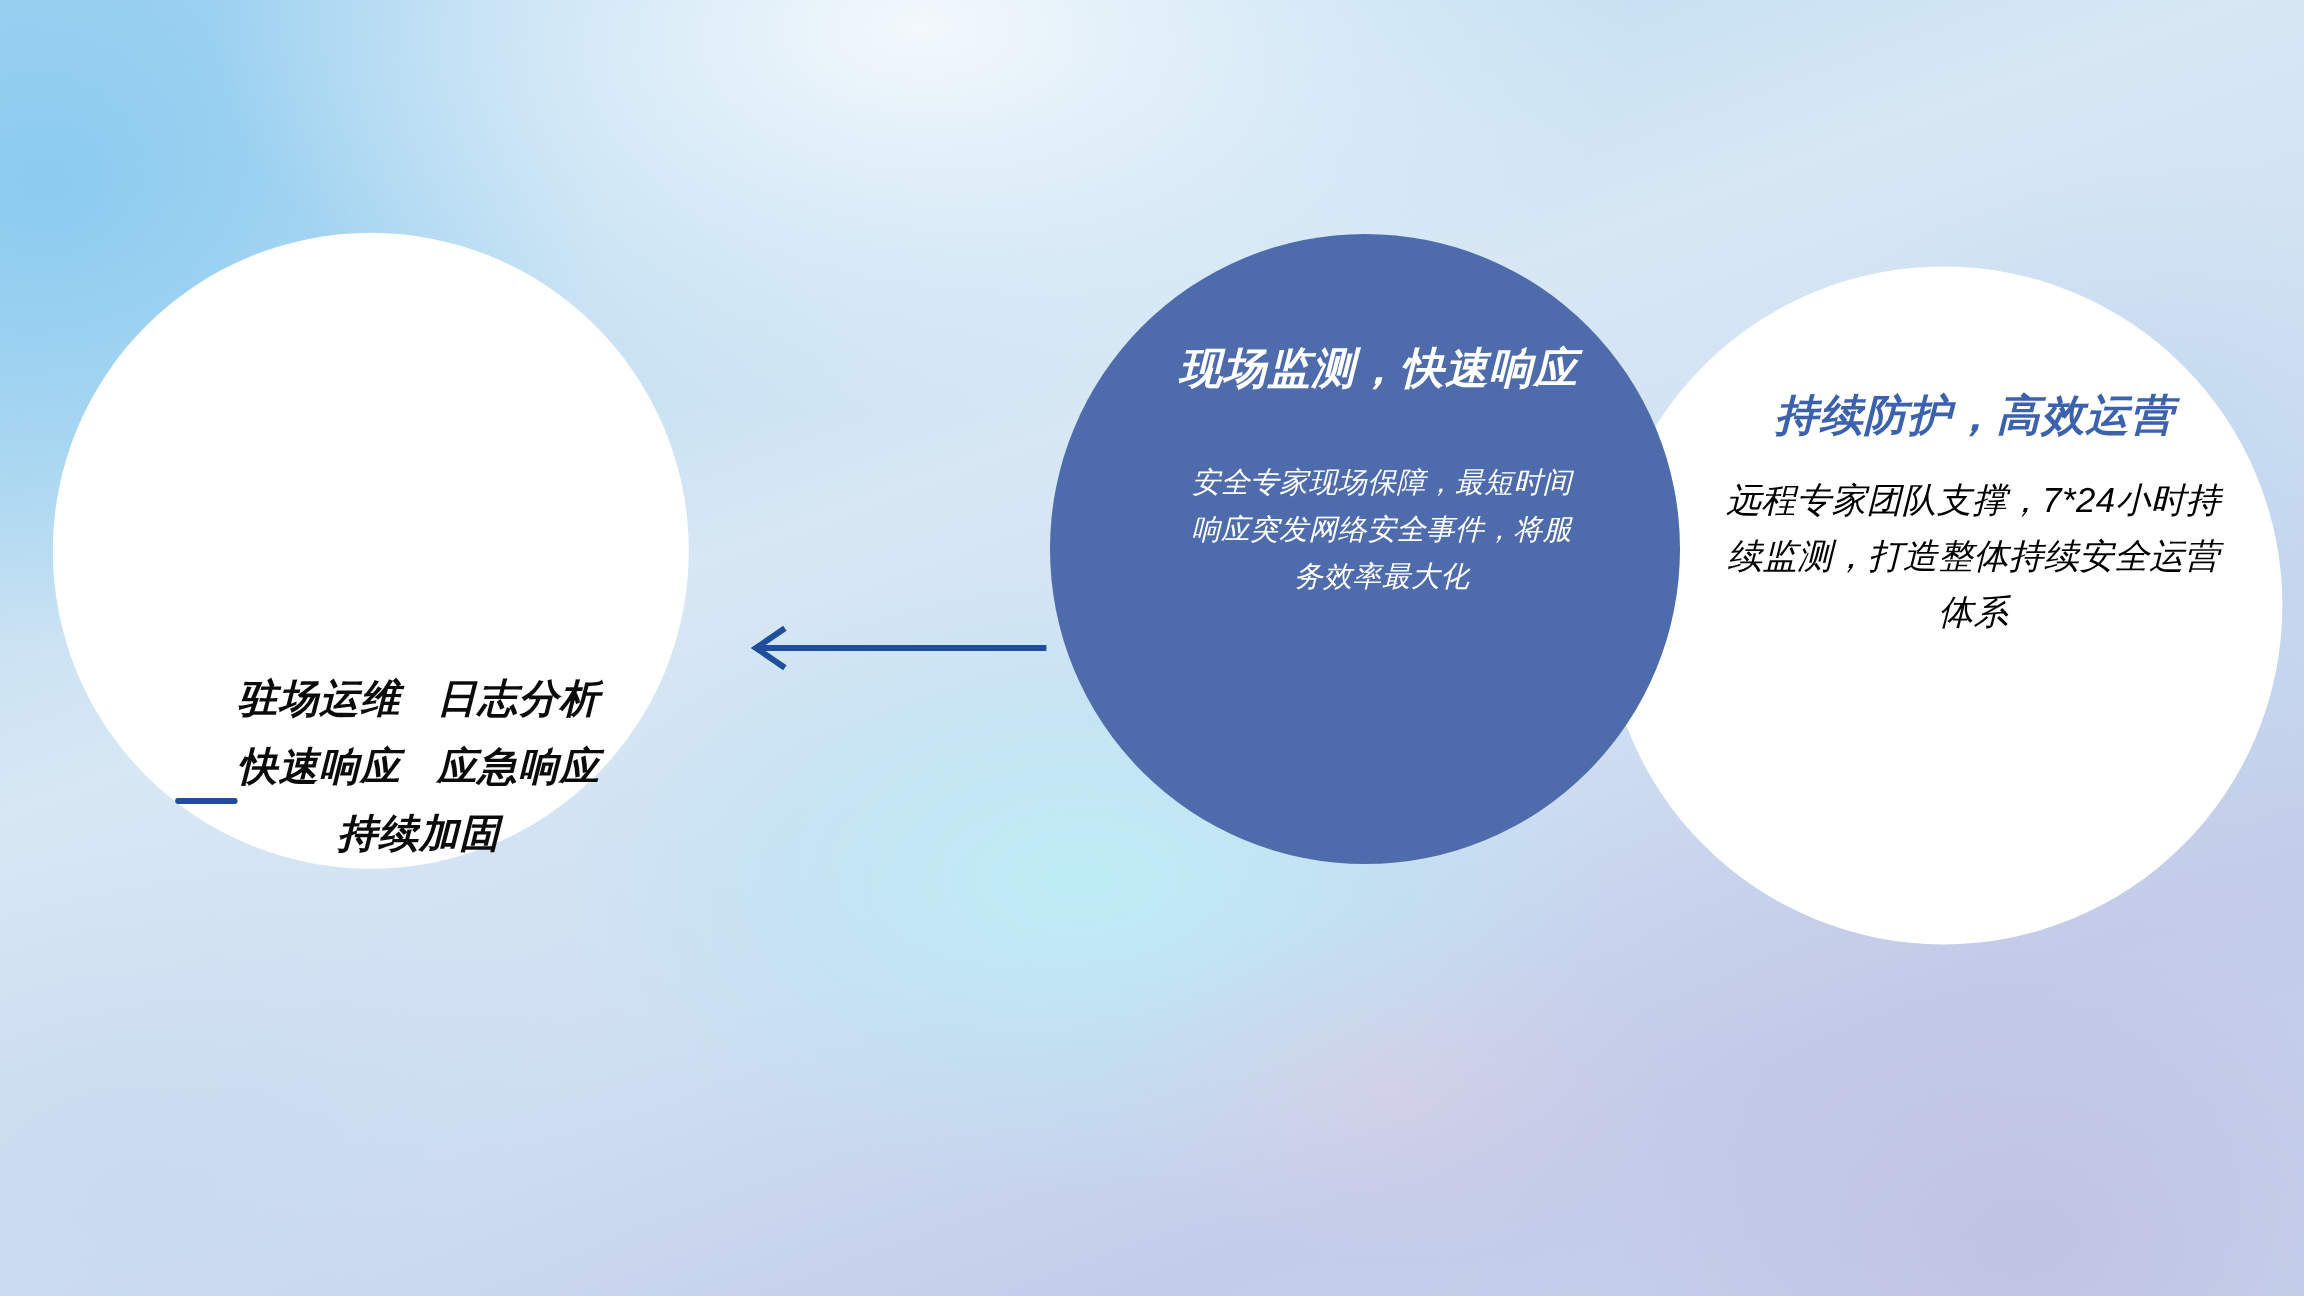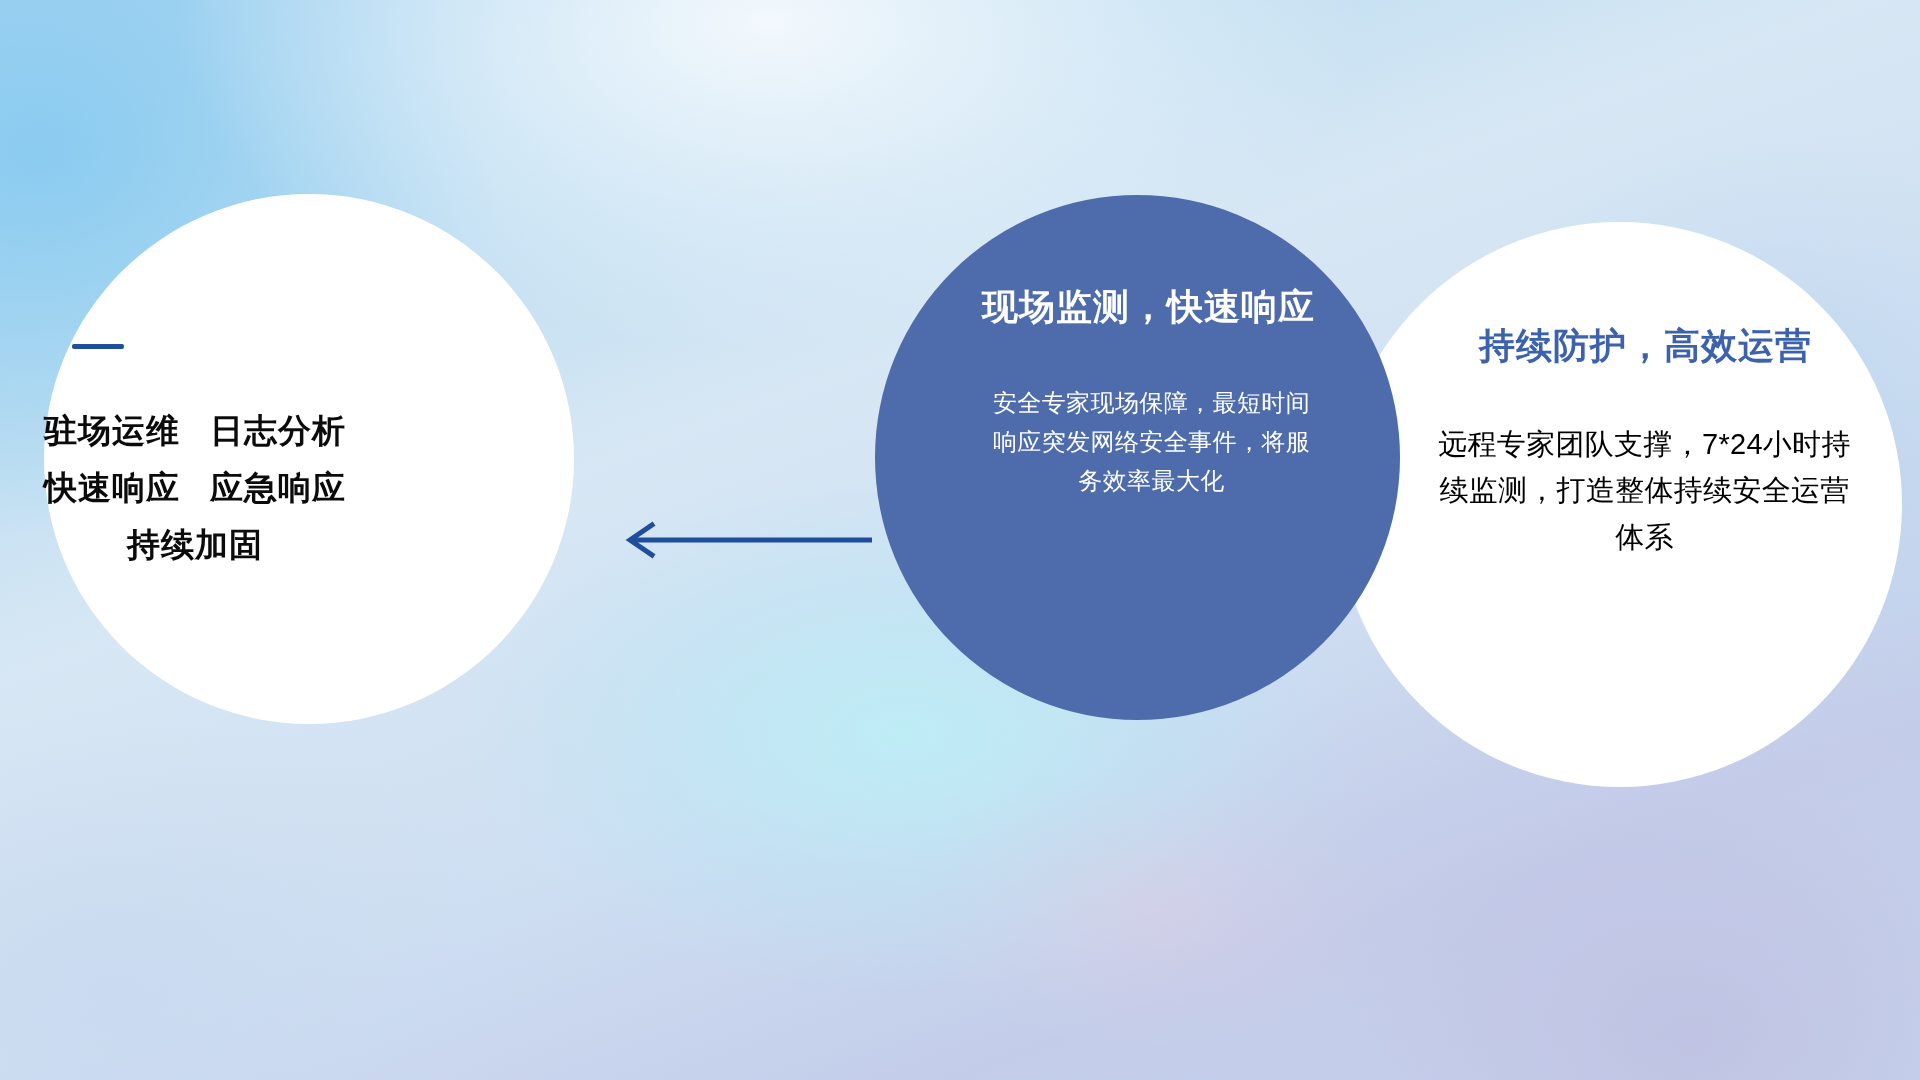--- a/index.html
+++ b/index.html
@@ -83,6 +83,7 @@
     position: absolute;
     border-radius: 50%;
     box-sizing: border-box;
+    font-style: italic;
   }
 
   #circle-left {

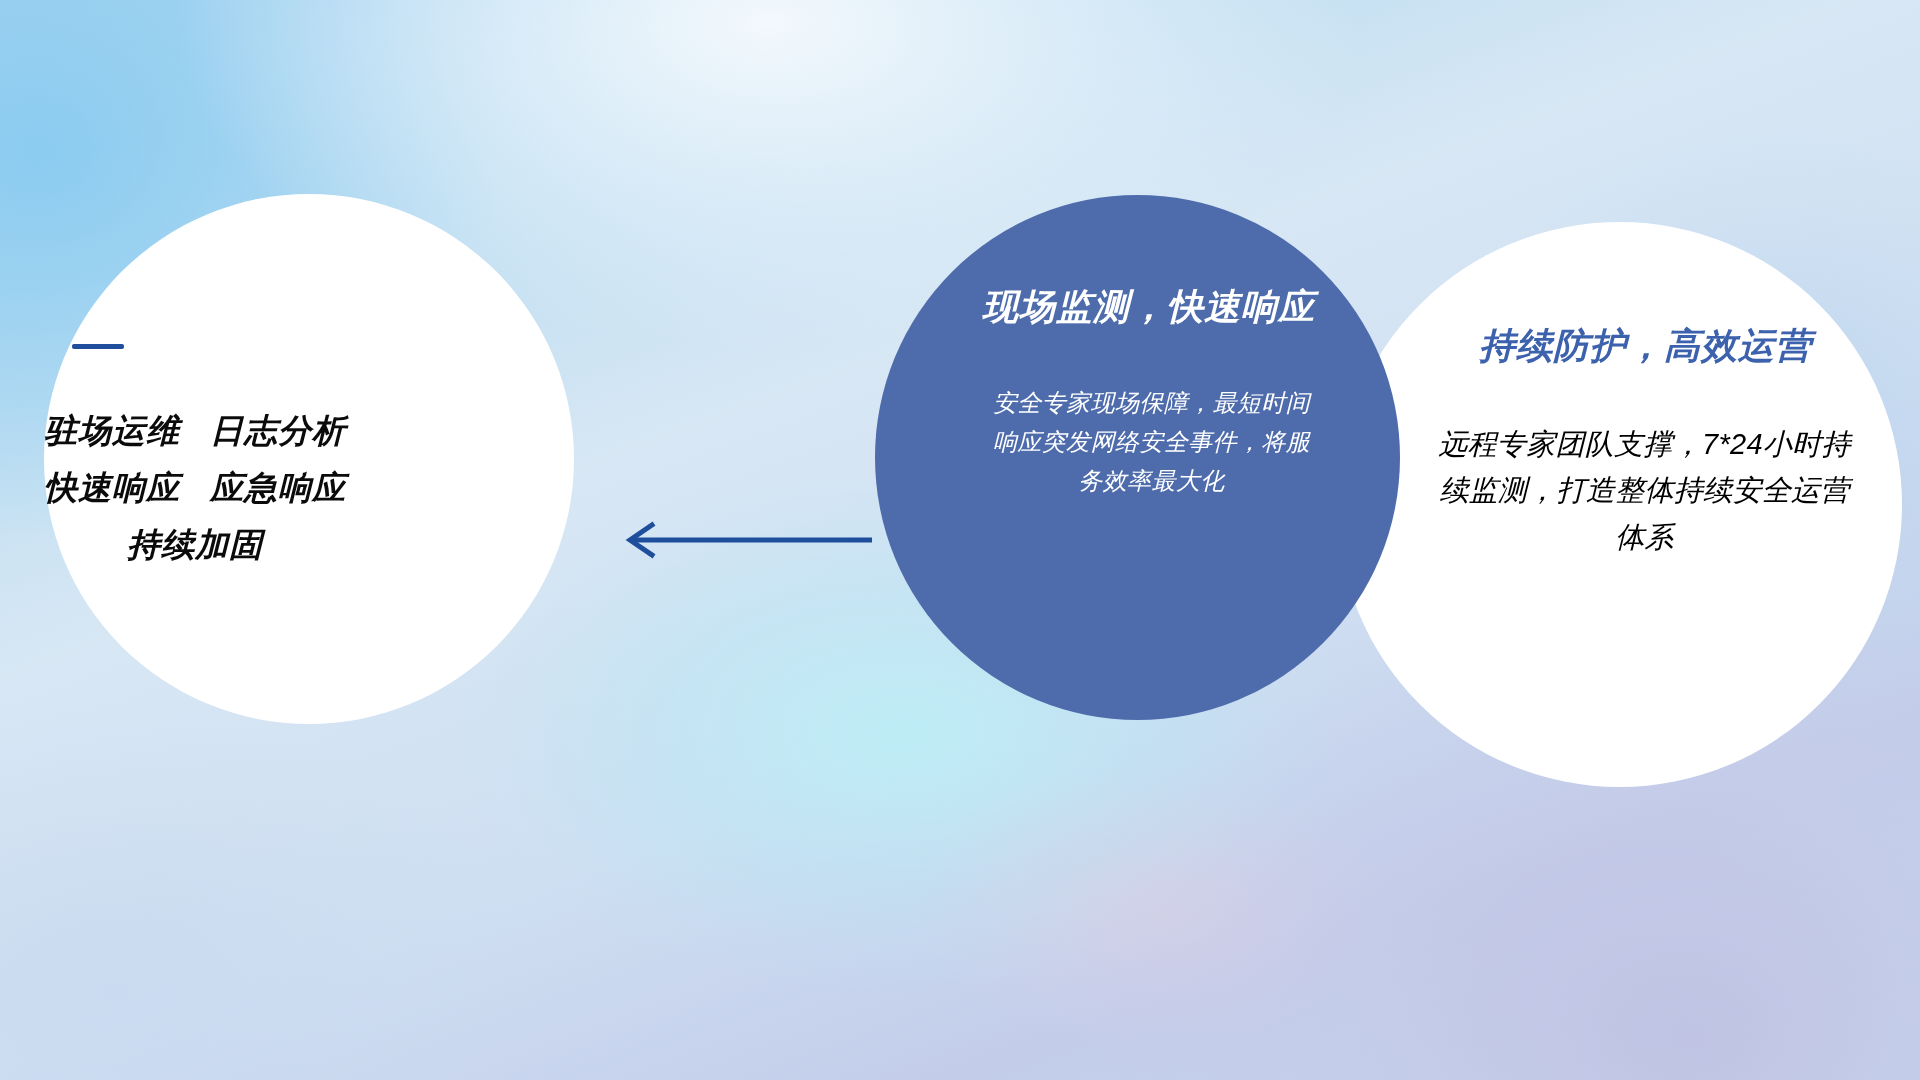--- a/index.html
+++ b/index.html
@@ -178,7 +178,7 @@
     font-size: 36px;
     letter-spacing: 1px;
     white-space: nowrap;
-    margin-bottom: 50px;
+    margin-bottom: 24px;
     margin-left: 52px;
   }
   .right-body {

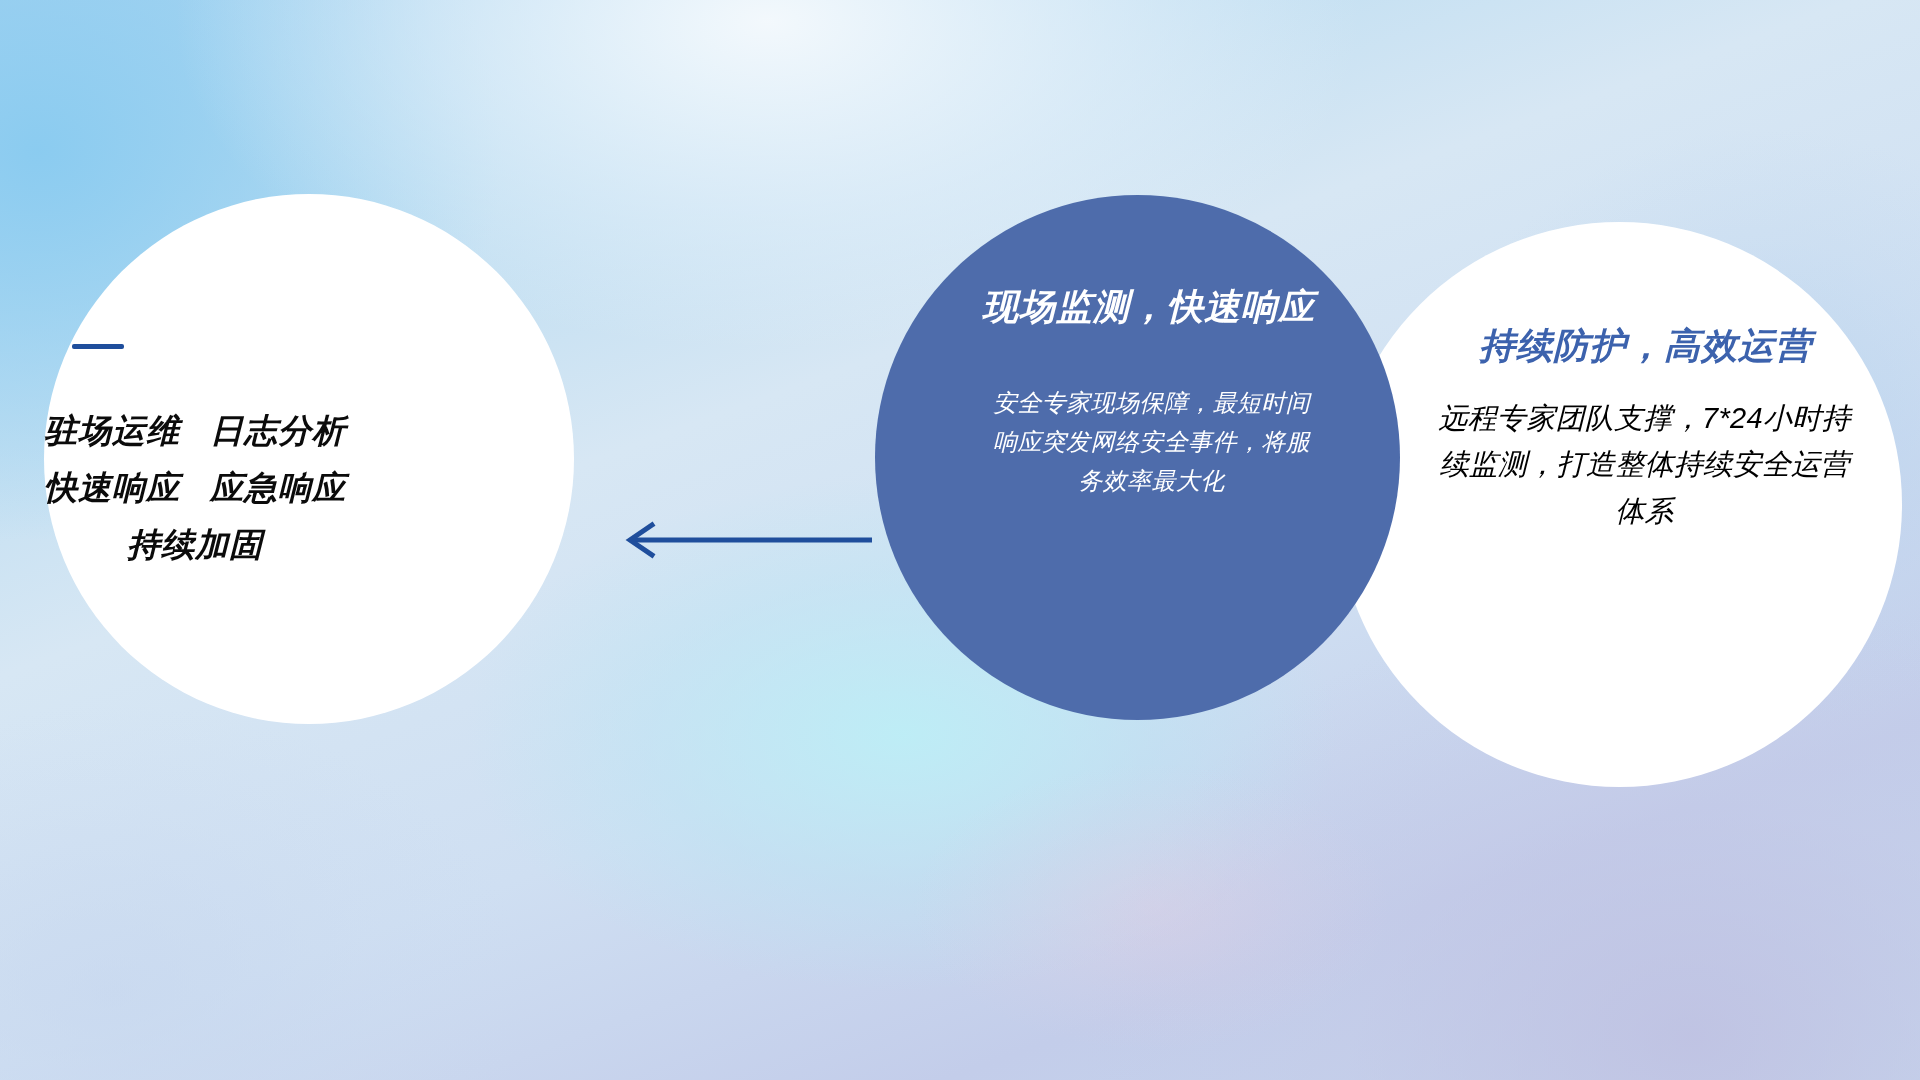--- a/index.html
+++ b/index.html
@@ -93,8 +93,8 @@
     height: 530px;
     background: #ffffff;
     display: flex;
-    flex-direction: column;
-    align-items: flex-start;
+    flex-direction: row;
+    align-items: flex-end;
     justify-content: center;
   }
 

